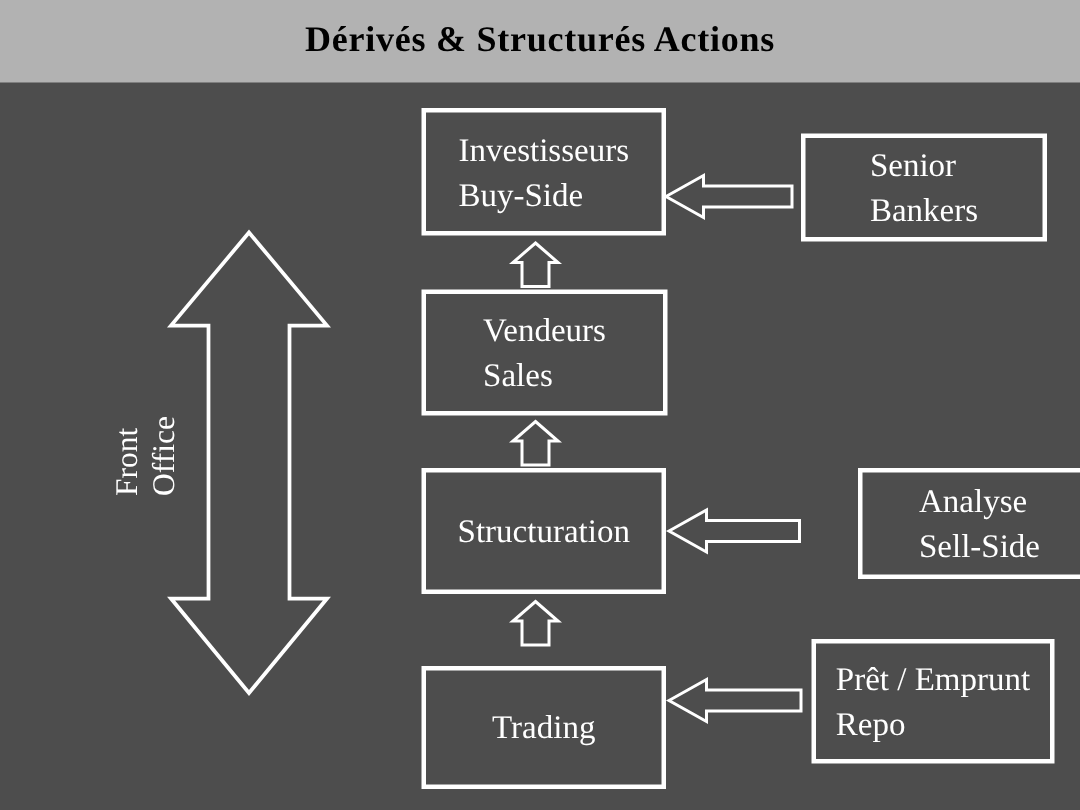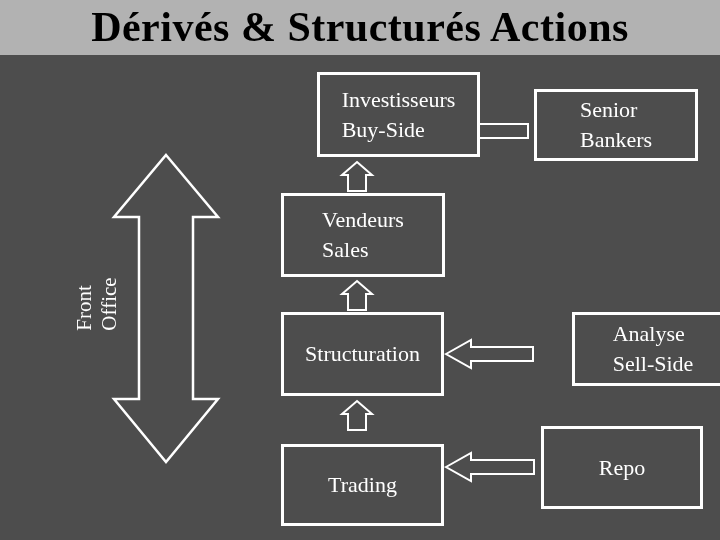--- a/index.html
+++ b/index.html
@@ -21,7 +21,7 @@
     width: 100%;
     text-align: center;
     line-height: 55px;
-    font-size: 42px;
+    font-size: 24px;
     font-weight: bold;
     color: #000000;
     letter-spacing: 0.5px;

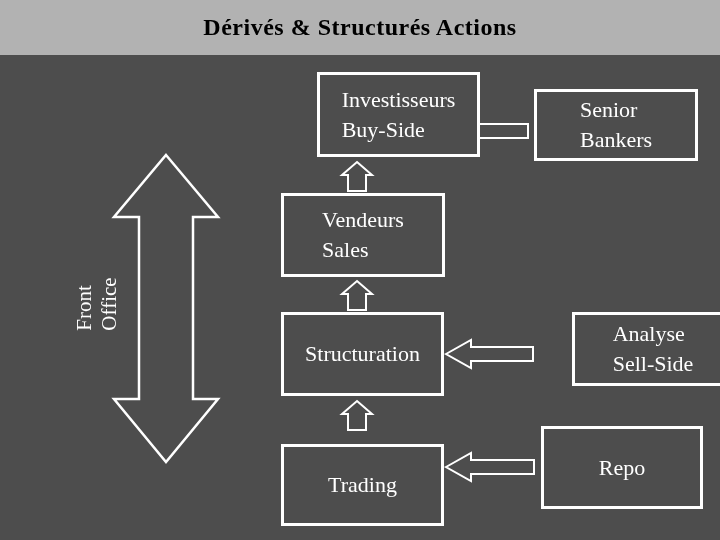--- a/index.html
+++ b/index.html
@@ -51,7 +51,7 @@
   .dbox .box-text span { display: block; }
 
   
-  .box-investisseurs { left: 281px; top: 72px;  width: 163px; height: 85px; margin-left: 36px; }
+  .box-investisseurs { left: 281px; top: 72px;  width: 163px; height: 85px; }
   .box-vendeurs      { left: 281px; top: 193px; width: 164px; height: 84px; }
   .box-structuration { left: 281px; top: 312px; width: 163px; height: 84px; justify-content: center; }
   .box-trading       { left: 281px; top: 444px; width: 163px; height: 82px; }

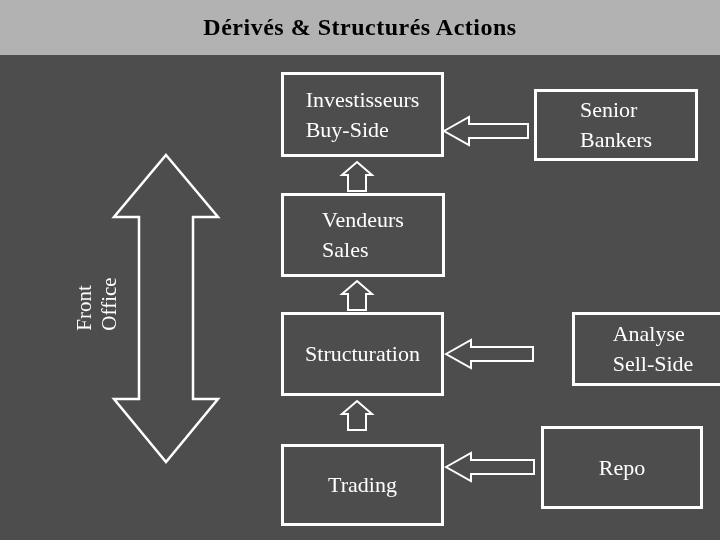--- a/index.html
+++ b/index.html
@@ -141,6 +141,7 @@
 
   <div class="dbox box-pret">
     <div class="box-text">
+      <span>Prêt / Emprunt</span>
       <span>Repo</span>
     </div>
   </div>

